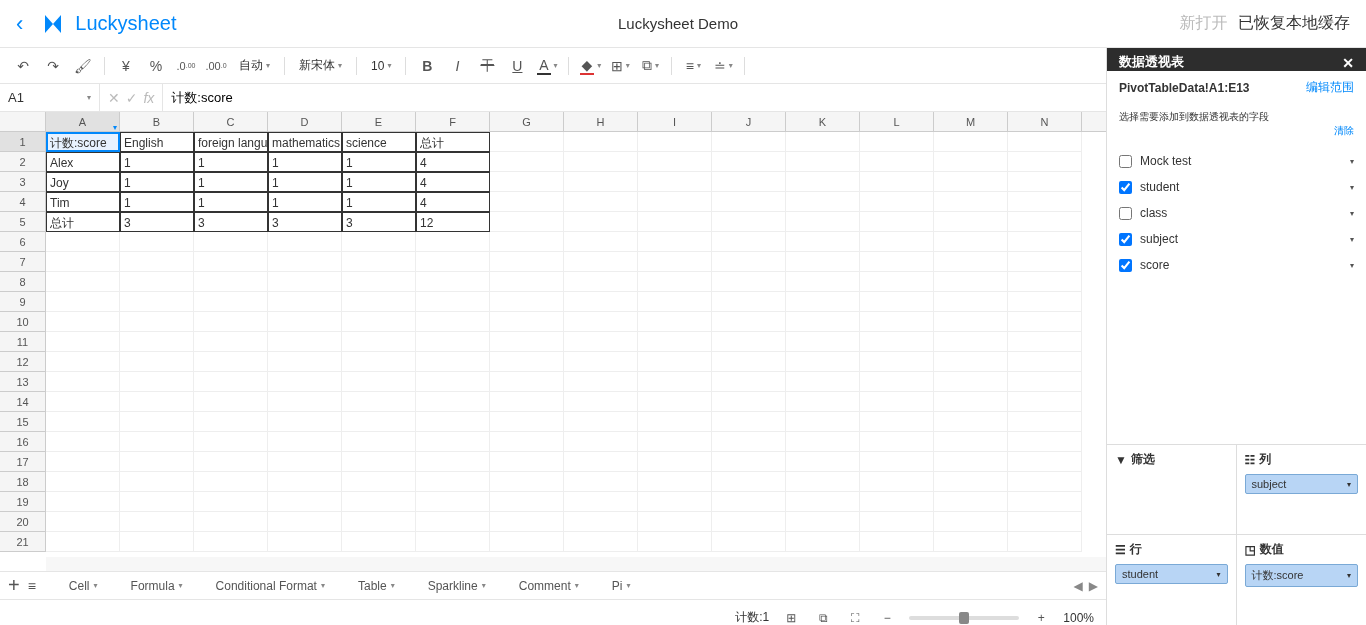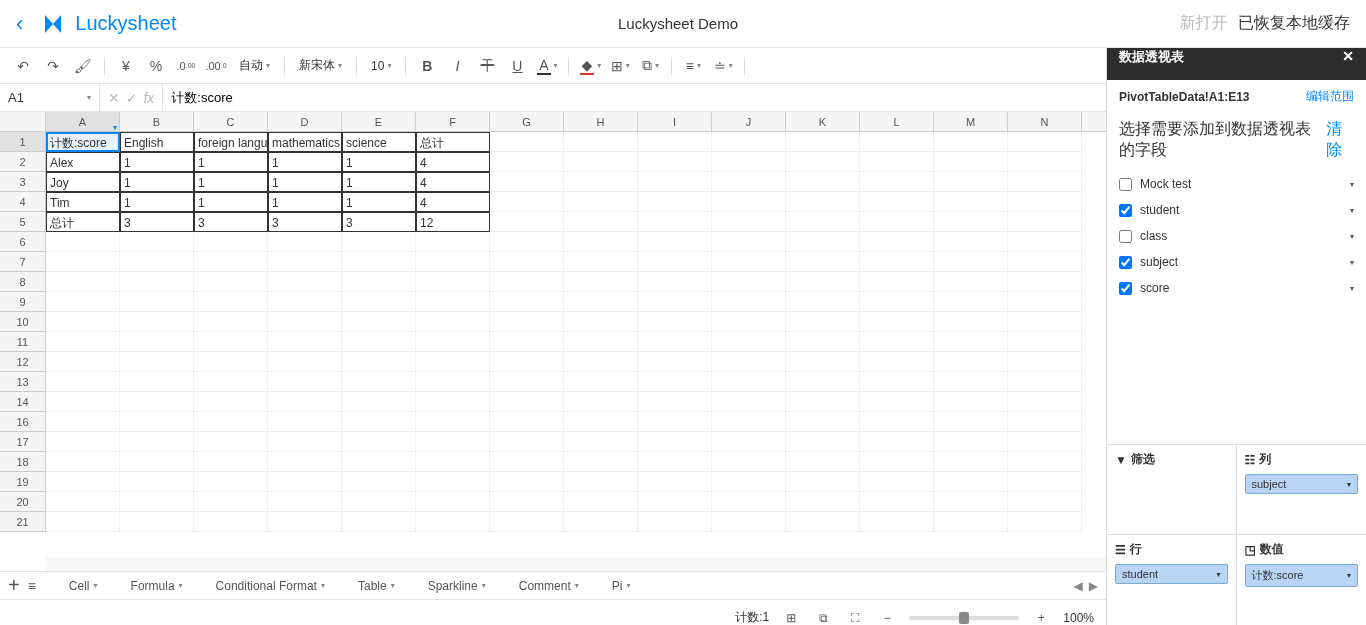--- a/index.html
+++ b/index.html
@@ -41,7 +41,7 @@
 .hscroll-strip { position:absolute; bottom:0; left:46px; right:0; height:14px; background:#f7f7f7; display:flex; align-items:center; justify-content:flex-end; padding-right:4px; gap:2px; }
 .hscroll-btn { width:14px; height:14px; font-size:10px; color:#888; text-align:center; line-height:14px; cursor:pointer; }
 .pivot { width:260px; background:#fff; border-left:1px solid #ddd; display:flex; flex-direction:column; position:absolute; right:0; top:48px; bottom:0; }
-.pivot-hdr { background:#2d2d2d; color:#fff; height:32px; display:flex; align-items:flex-start; padding:0 12px; font-size:13px; font-weight:bold; }
+.pivot-hdr { background:#2d2d2d; color:#fff; height:23px; display:flex; align-items:flex-end; padding:0 12px; font-size:13px; font-weight:bold; }
 .pivot-hdr .close { margin-left:auto; cursor:pointer; font-size:14px; }
 .pivot-range { padding:8px 12px; font-size:12px; display:flex; align-items:center; }
 .pivot-range .rng { font-weight:bold; }

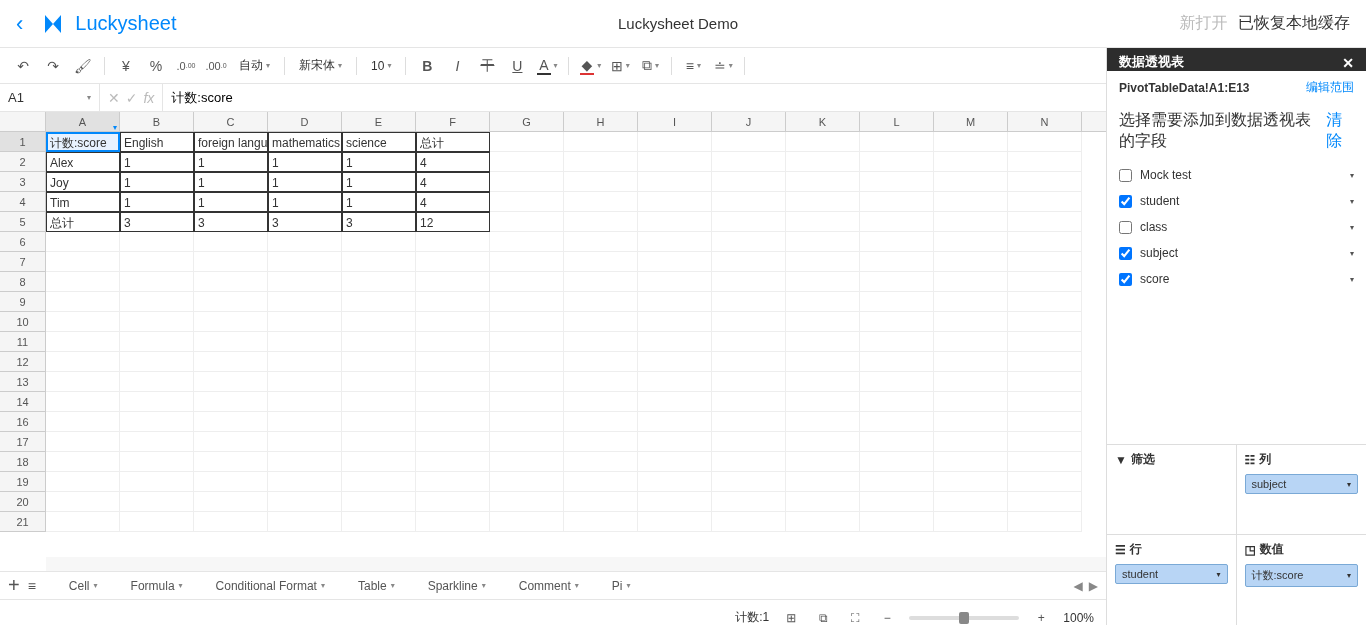--- a/index.html
+++ b/index.html
@@ -46,7 +46,7 @@
 .pivot-range { padding:8px 12px; font-size:12px; display:flex; align-items:center; }
 .pivot-range .rng { font-weight:bold; }
 .pivot-range .edit { margin-left:auto; color:#0188fb; cursor:pointer; }
-.pivot-fields-hdr { padding:6px 12px; font-size:16px; display:flex; align-items:flex-start; }
+.pivot-fields-hdr { padding:6px 12px; font-size:10px; display:flex; align-items:flex-start;flex-direction:column; }
 .pivot-fields-hdr .clr { margin-left:auto; color:#0188fb; cursor:pointer; }
 .fields-list { padding:4px 12px; flex-shrink:0; }
 .field { display:flex; align-items:center; height:26px; cursor:pointer; }

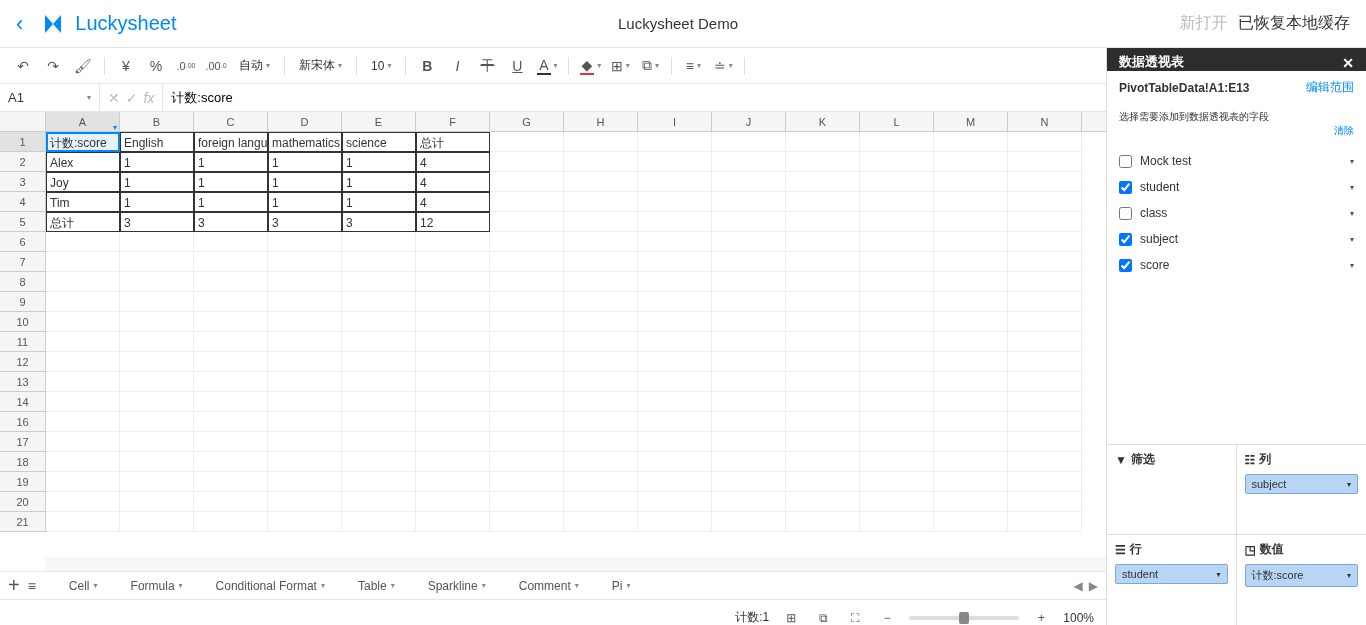--- a/index.html
+++ b/index.html
@@ -404,6 +404,23 @@
           <div class="cell"></div>
         </div>
         <div class="row">
+          <div class="rh">15</div>
+          <div class="cell"></div>
+          <div class="cell"></div>
+          <div class="cell"></div>
+          <div class="cell"></div>
+          <div class="cell"></div>
+          <div class="cell"></div>
+          <div class="cell"></div>
+          <div class="cell"></div>
+          <div class="cell"></div>
+          <div class="cell"></div>
+          <div class="cell"></div>
+          <div class="cell"></div>
+          <div class="cell"></div>
+          <div class="cell"></div>
+        </div>
+        <div class="row">
           <div class="rh">16</div>
           <div class="cell"></div>
           <div class="cell"></div>

